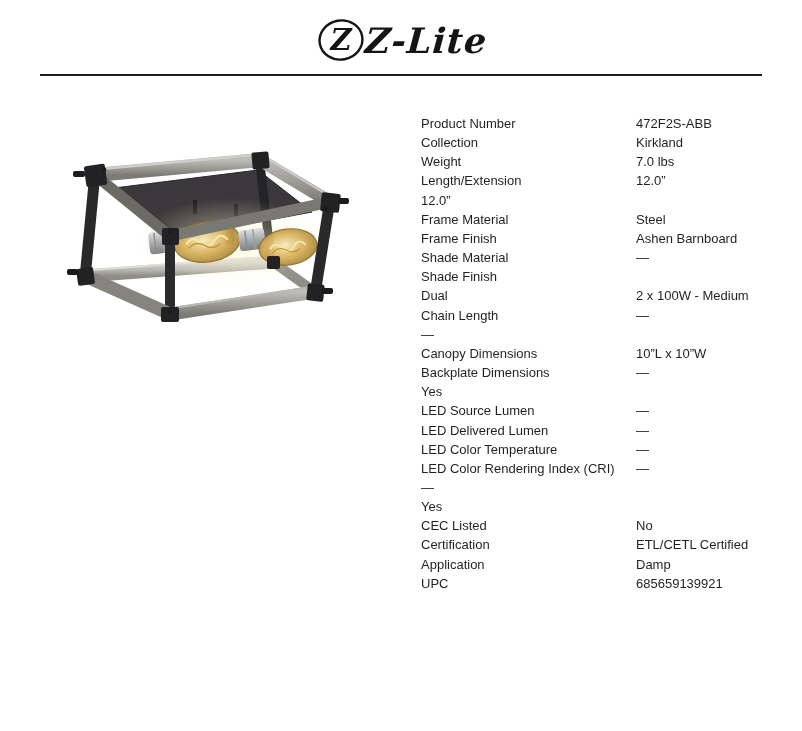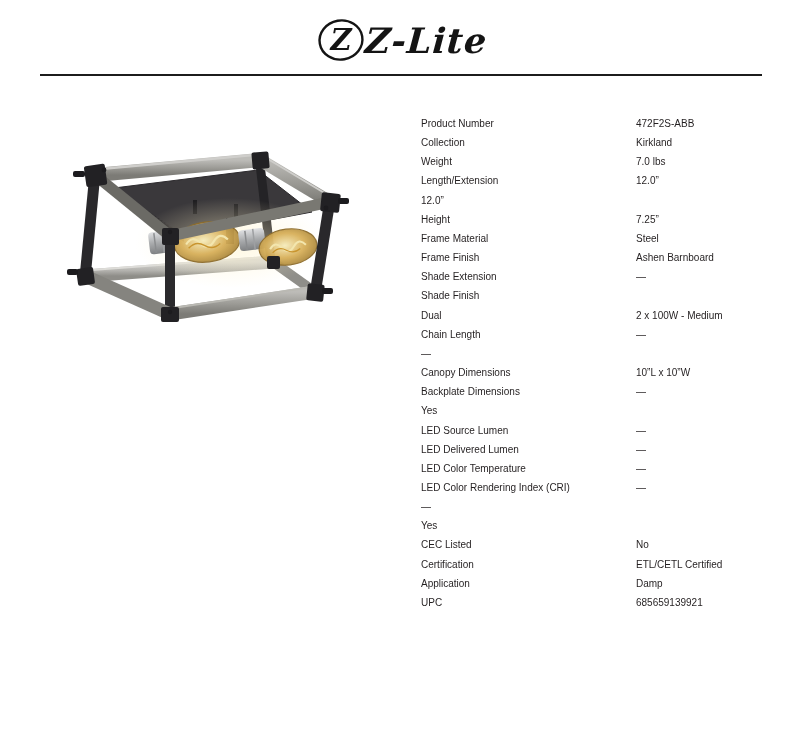--- a/index.html
+++ b/index.html
@@ -27,7 +27,7 @@
   
   .specs{position:absolute;left:421px;top:114px;width:365px;}
   .spec-row{display:flex;height:19.17px;line-height:19.17px;
-    font-size:10px;color:#231f20;}
+    font-size:13px;color:#231f20;}
   .spec-label{width:215px;flex:none;white-space:nowrap;}
   .spec-value{flex:1;white-space:nowrap;}
 </style>

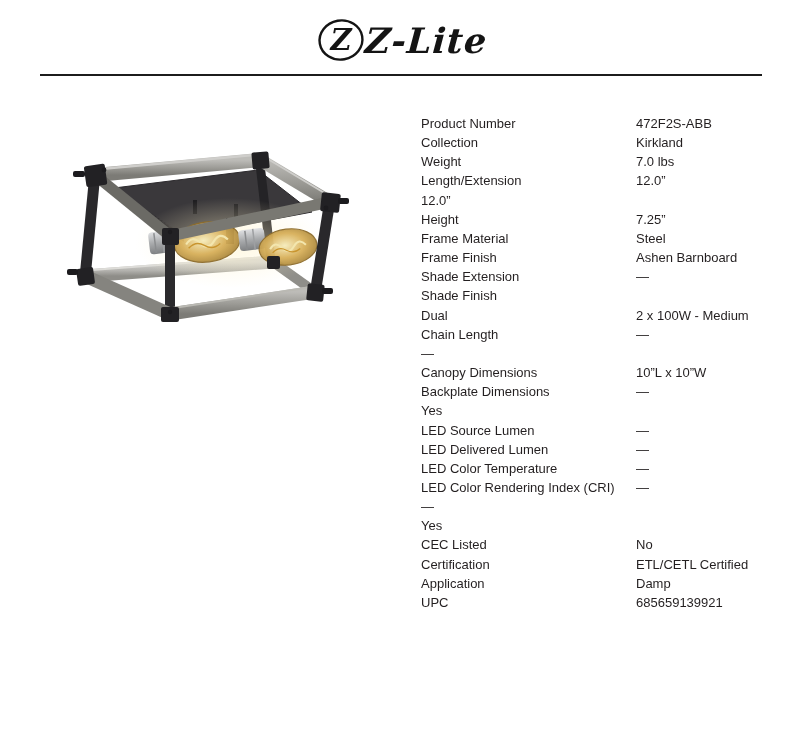--- a/index.html
+++ b/index.html
@@ -182,10 +182,6 @@
     <span class="spec-value">12.0”</span>
   </div>
 
-  <div class="spec-row">
-    <span class="spec-label">Height</span>
-    <span class="spec-value">7.25”</span>
-  </div>
 
   <div class="spec-row">
     <span class="spec-label">Frame Material</span>

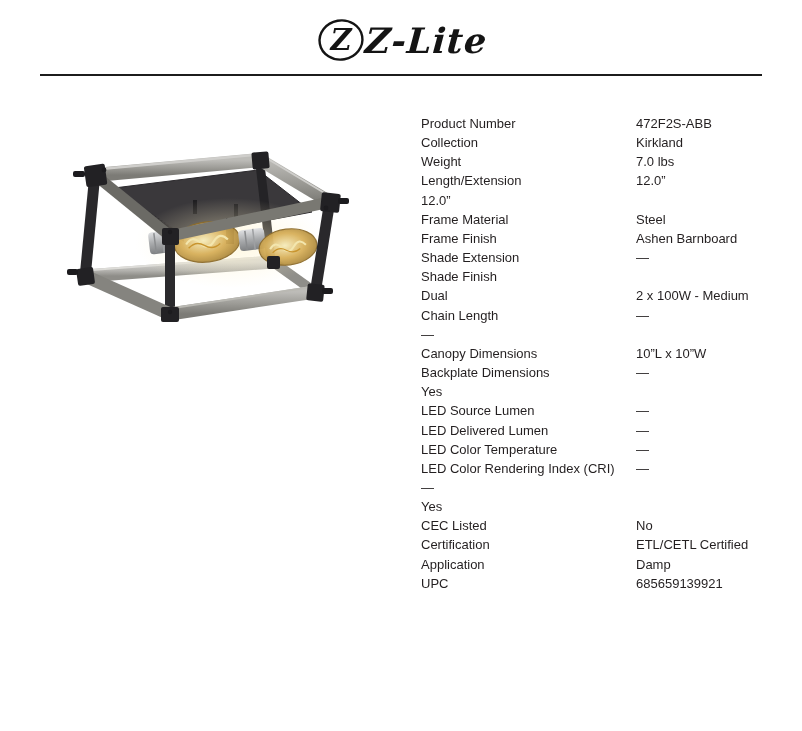--- a/index.html
+++ b/index.html
@@ -194,7 +194,7 @@
   </div>
 
   <div class="spec-row">
-    <span class="spec-label">Shade Extension</span>
+    <span class="spec-label">Shade Material</span>
     <span class="spec-value">—</span>
   </div>
 

